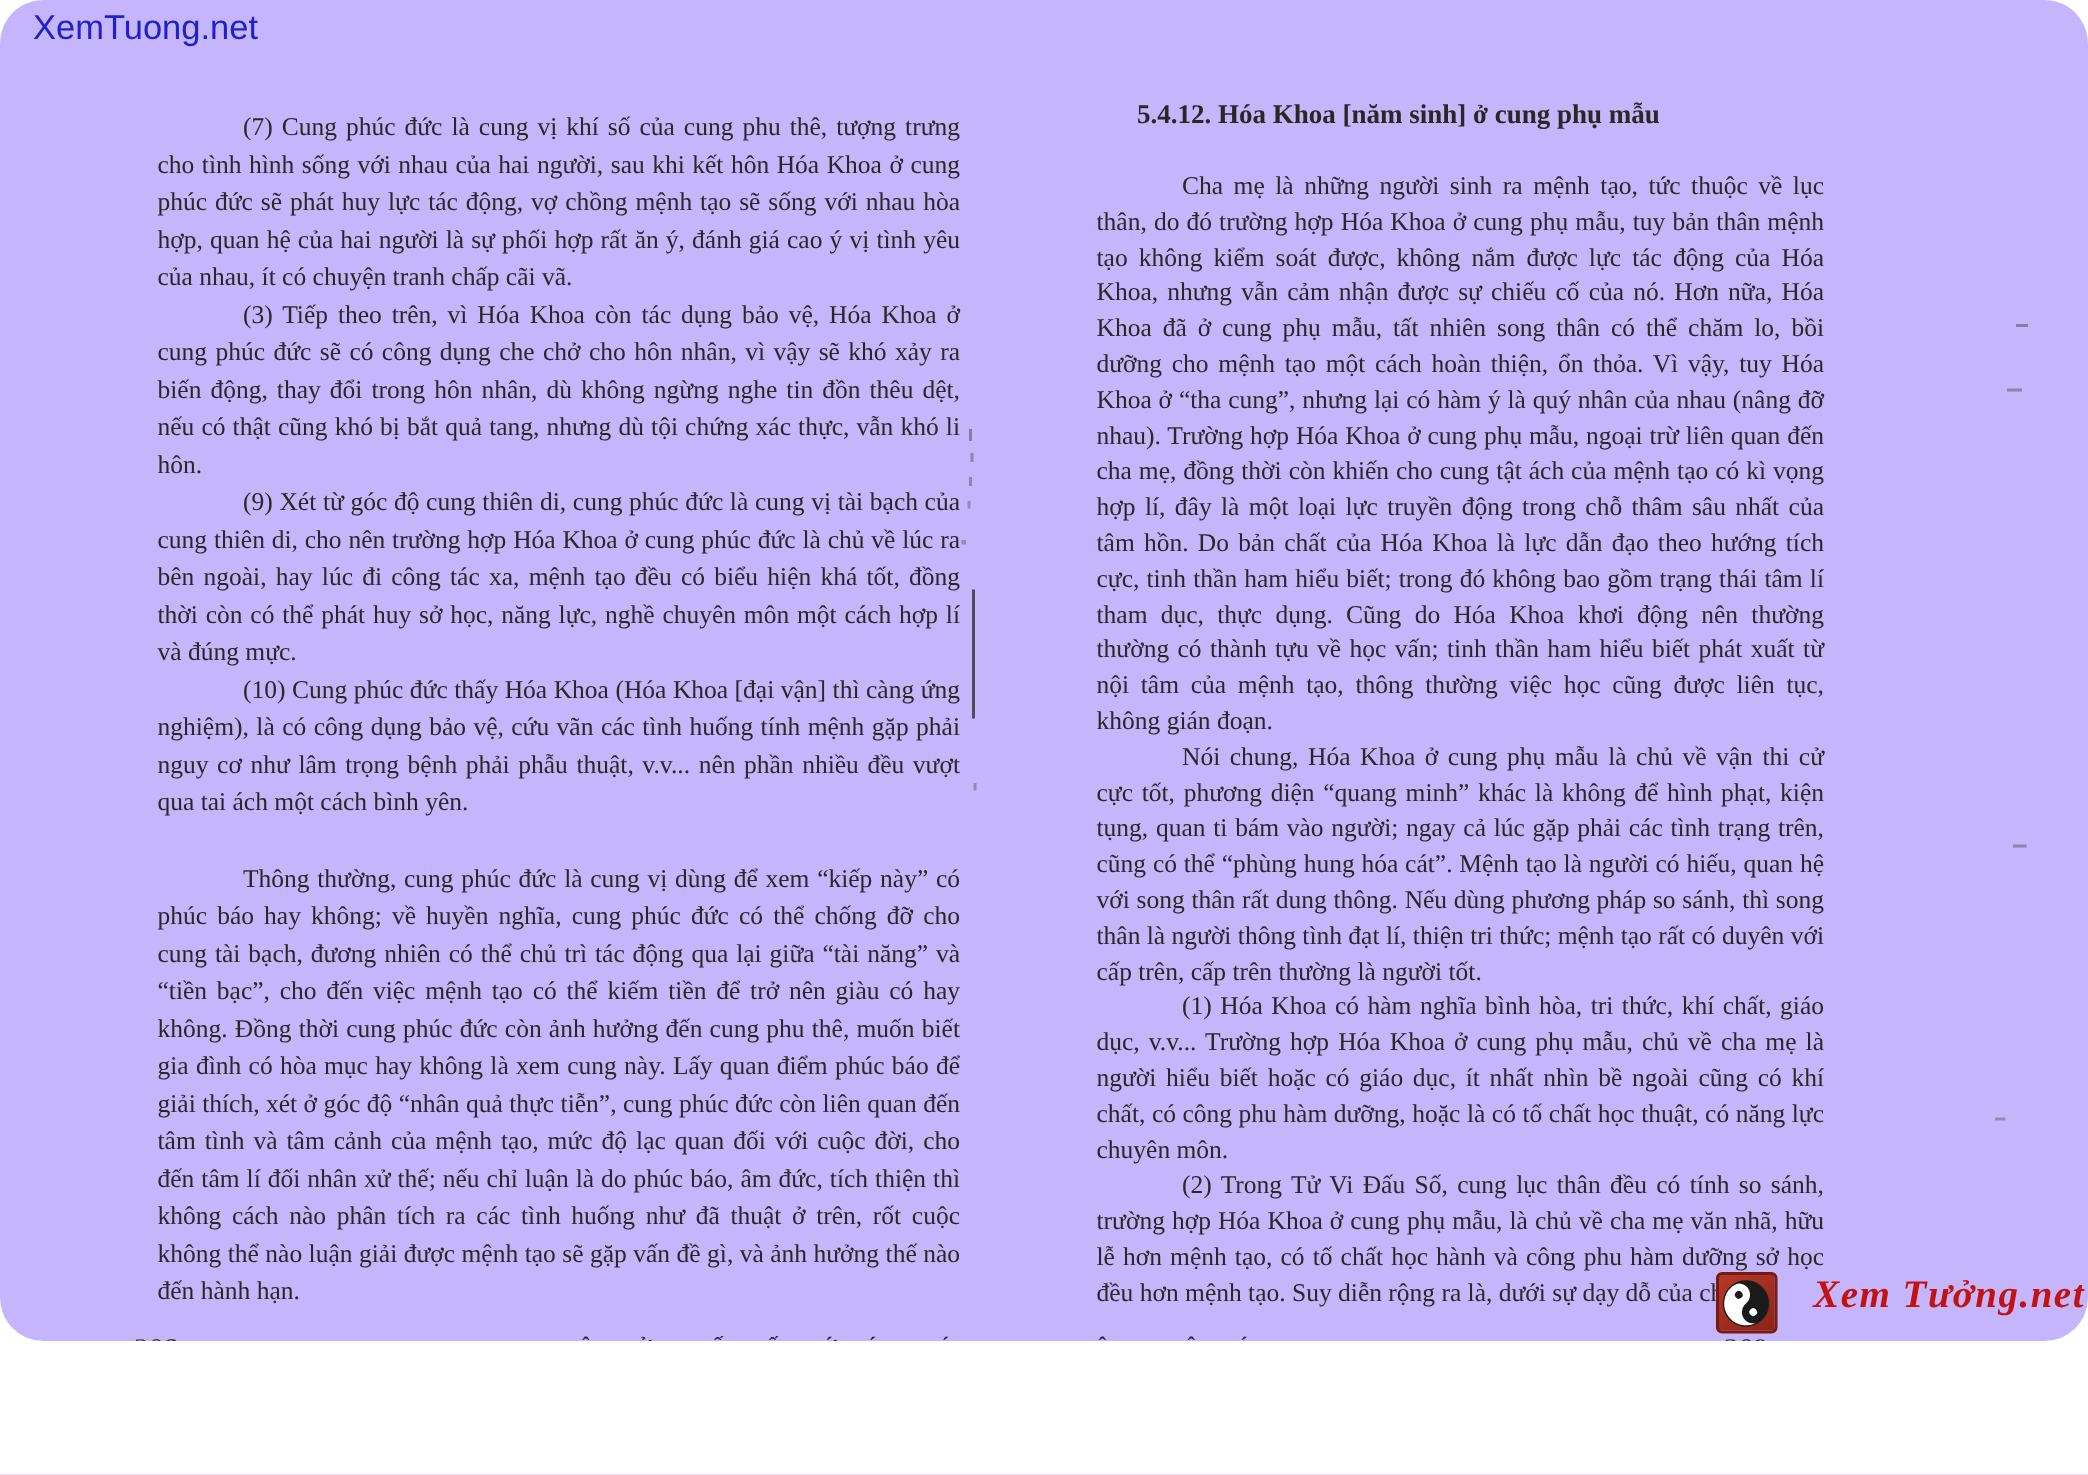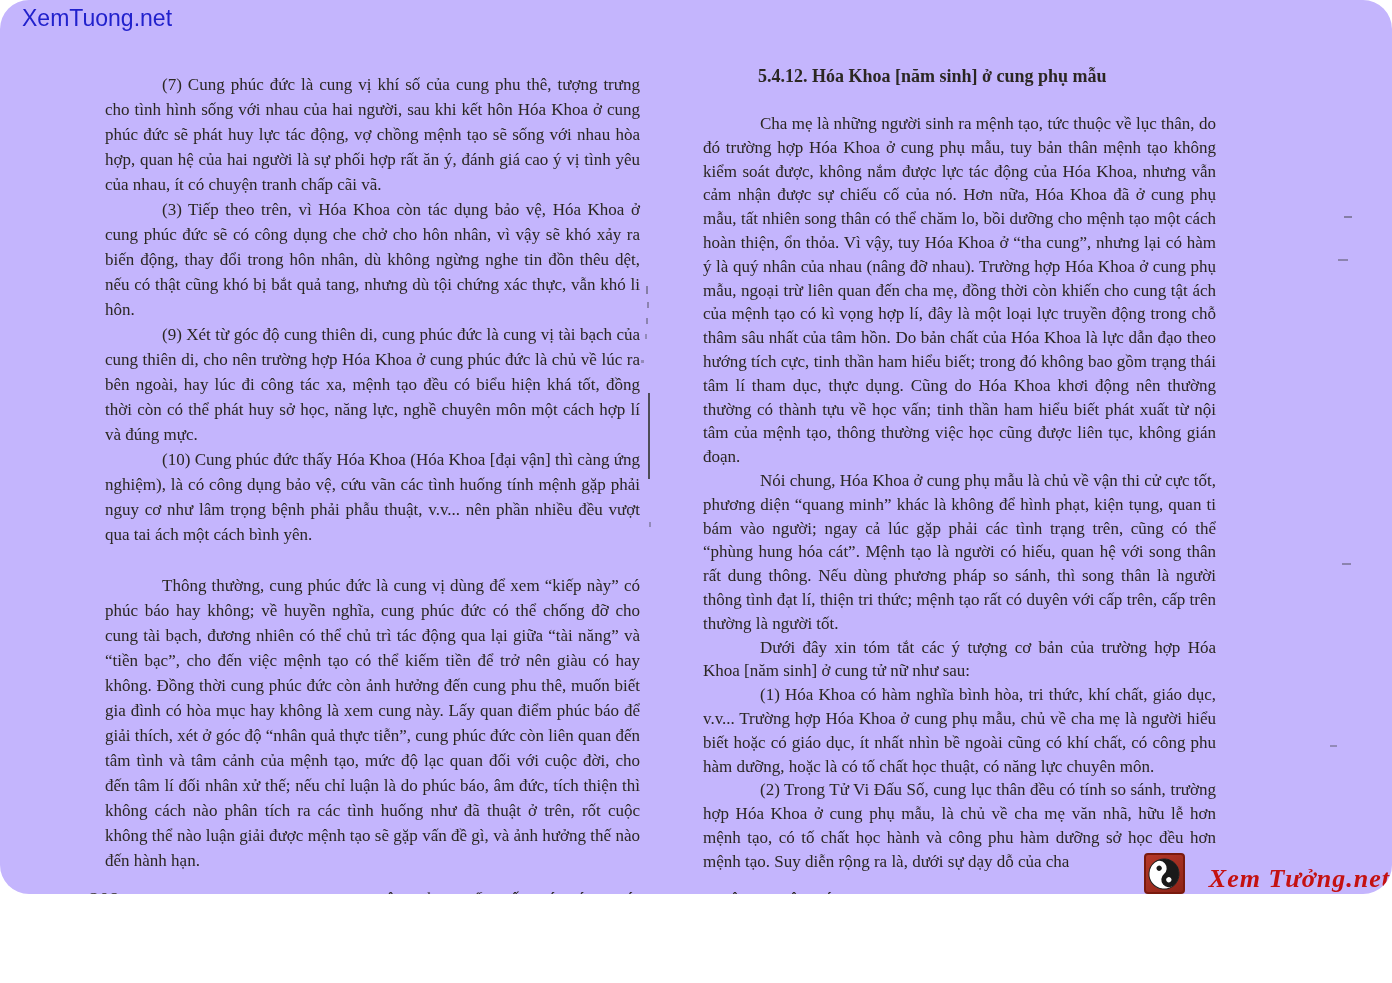--- a/index.html
+++ b/index.html
@@ -33,7 +33,7 @@
     font-size: 17px;
   }
   .col-left p  { line-height: 25px; }
-  .col-right p { line-height: 23.8px; }
+  .col-right p { line-height: 23.8px; margin-left: 28px; }
   p.gap { margin-top: 26px; }
   .section-heading {
     margin: 0 0 24px 55px;

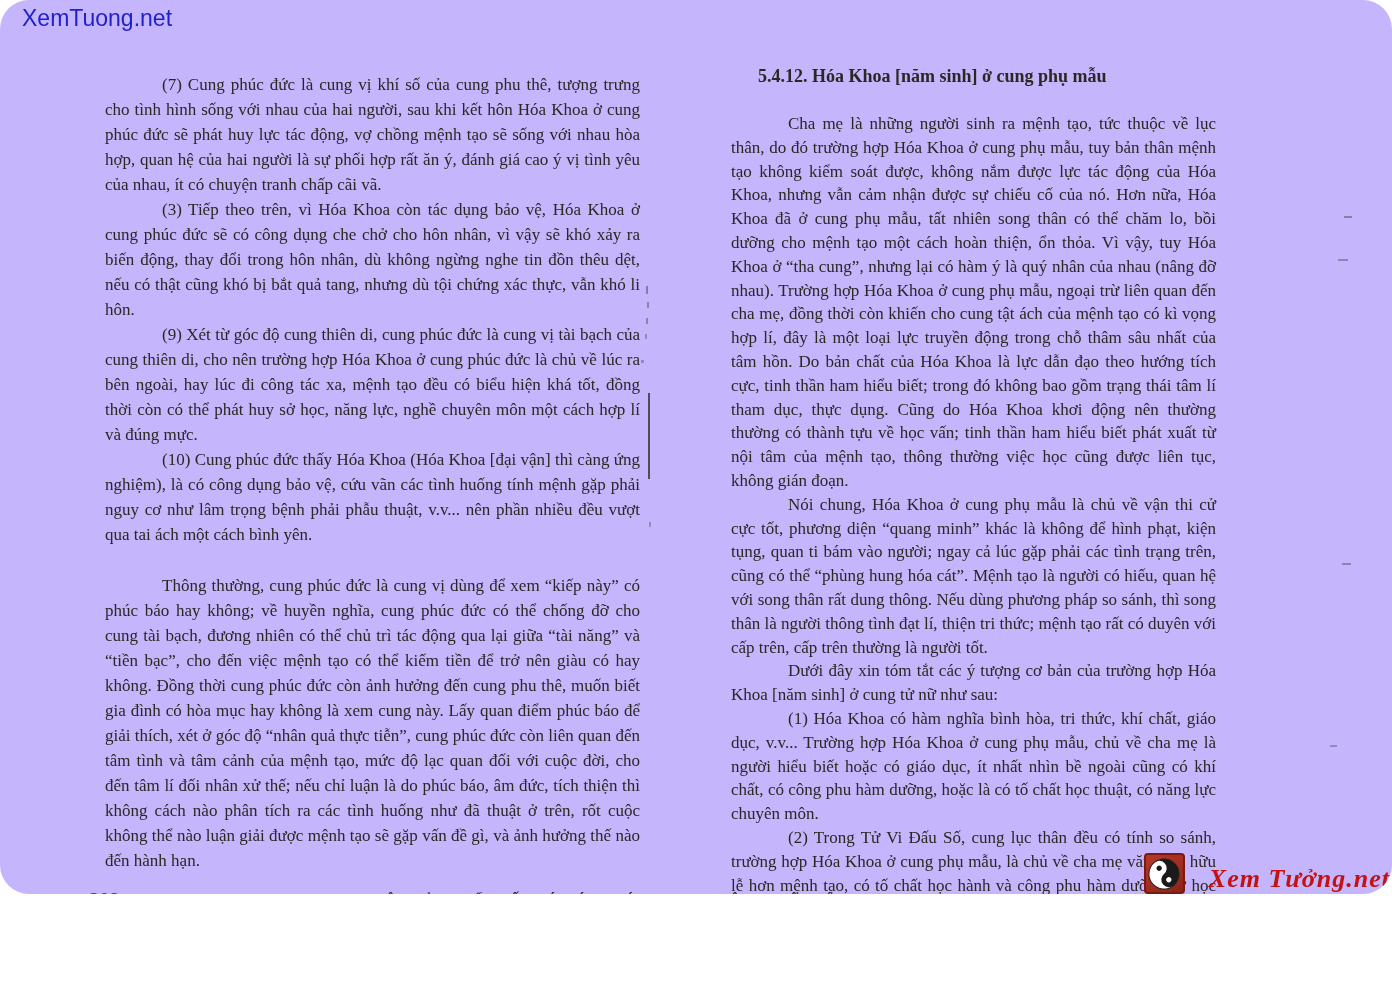--- a/index.html
+++ b/index.html
@@ -113,7 +113,6 @@
     <h3 class="section-heading">5.4.12. Hóa Khoa [năm sinh] ở cung phụ mẫu</h3>
     <p>Cha mẹ là những người sinh ra mệnh tạo, tức thuộc về lục thân, do đó trường hợp Hóa Khoa ở cung phụ mẫu, tuy bản thân mệnh tạo không kiểm soát được, không nắm được lực tác động của Hóa Khoa, nhưng vẫn cảm nhận được sự chiếu cố của nó. Hơn nữa, Hóa Khoa đã ở cung phụ mẫu, tất nhiên song thân có thể chăm lo, bồi dưỡng cho mệnh tạo một cách hoàn thiện, ổn thỏa. Vì vậy, tuy Hóa Khoa ở “tha cung”, nhưng lại có hàm ý là quý nhân của nhau (nâng đỡ nhau). Trường hợp Hóa Khoa ở cung phụ mẫu, ngoại trừ liên quan đến cha mẹ, đồng thời còn khiến cho cung tật ách của mệnh tạo có kì vọng hợp lí, đây là một loại lực truyền động trong chỗ thâm sâu nhất của tâm hồn. Do bản chất của Hóa Khoa là lực dẫn đạo theo hướng tích cực, tinh thần ham hiểu biết; trong đó không bao gồm trạng thái tâm lí tham dục, thực dụng. Cũng do Hóa Khoa khơi động nên thường thường có thành tựu về học vấn; tinh thần ham hiểu biết phát xuất từ nội tâm của mệnh tạo, thông thường việc học cũng được liên tục, không gián đoạn.</p>
     <p>Nói chung, Hóa Khoa ở cung phụ mẫu là chủ về vận thi cử cực tốt, phương diện “quang minh” khác là không để hình phạt, kiện tụng, quan ti bám vào người; ngay cả lúc gặp phải các tình trạng trên, cũng có thể “phùng hung hóa cát”. Mệnh tạo là người có hiếu, quan hệ với song thân rất dung thông. Nếu dùng phương pháp so sánh, thì song thân là người thông tình đạt lí, thiện tri thức; mệnh tạo rất có duyên với cấp trên, cấp trên thường là người tốt.</p>
-    <p>Dưới đây xin tóm tắt các ý tượng cơ bản của trường hợp Hóa Khoa [năm sinh] ở cung tử nữ như sau:</p>
     <p>(1) Hóa Khoa có hàm nghĩa bình hòa, tri thức, khí chất, giáo dục, v.v... Trường hợp Hóa Khoa ở cung phụ mẫu, chủ về cha mẹ là người hiểu biết hoặc có giáo dục, ít nhất nhìn bề ngoài cũng có khí chất, có công phu hàm dưỡng, hoặc là có tố chất học thuật, có năng lực chuyên môn.</p>
     <p>(2) Trong Tử Vi Đấu Số, cung lục thân đều có tính so sánh, trường hợp Hóa Khoa ở cung phụ mẫu, là chủ về cha mẹ văn nhã, hữu lễ hơn mệnh tạo, có tố chất học hành và công phu hàm dưỡng sở học đều hơn mệnh tạo. Suy diễn rộng ra là, dưới sự dạy dỗ của cha</p>
   </div>

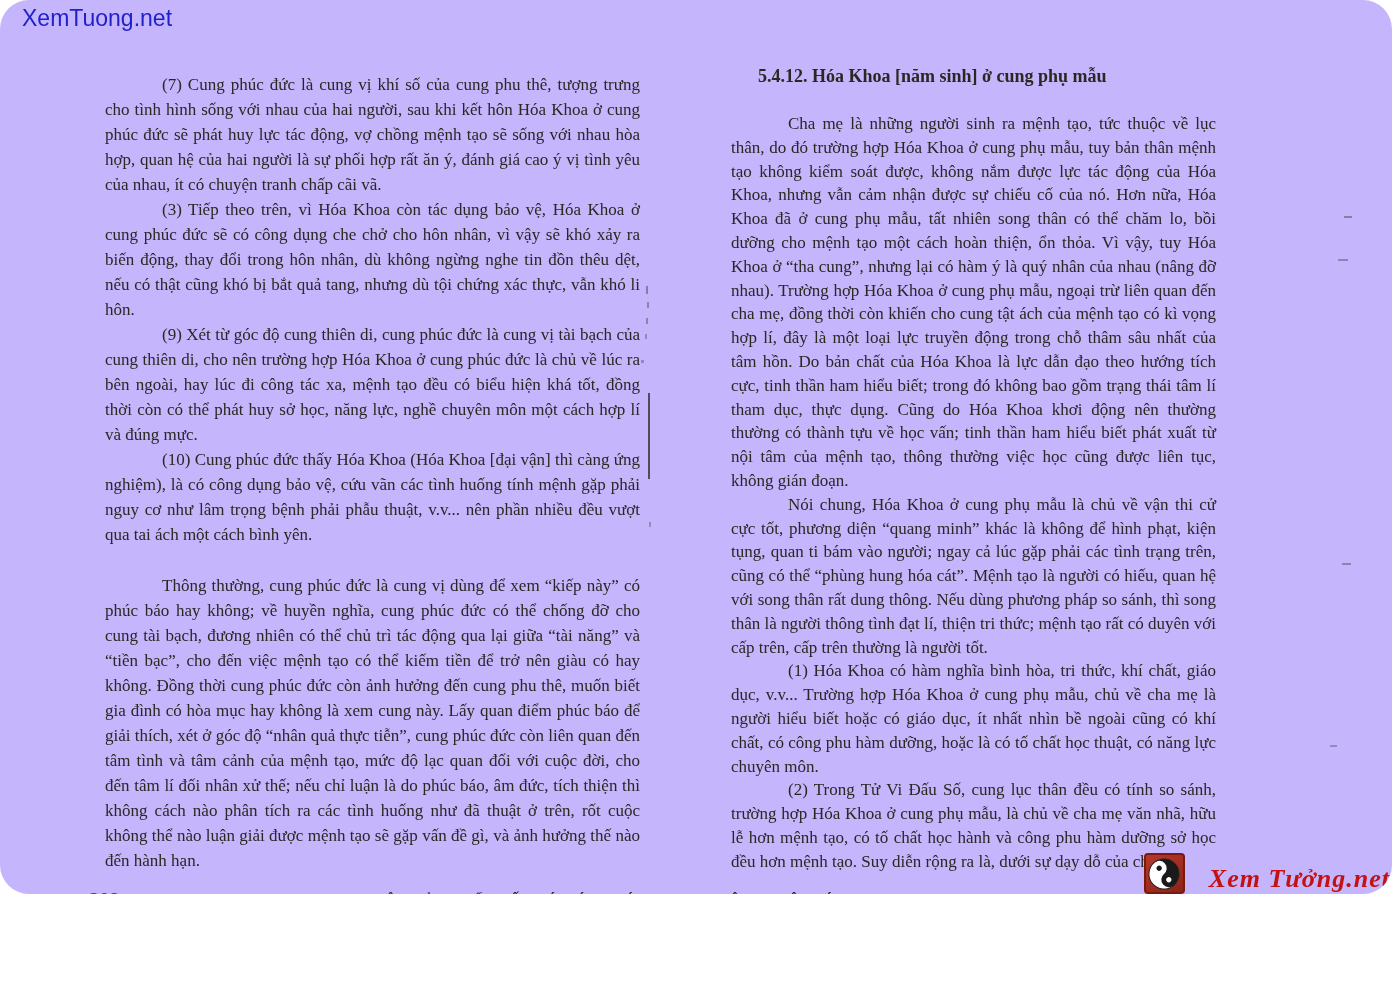--- a/index.html
+++ b/index.html
@@ -70,7 +70,7 @@
     bottom: 0px;
     height: 46px;
     display: flex;
-    align-items: flex-end;
+    align-items: flex-start;
     gap: 24px;
     text-decoration: none;
     cursor: pointer;

